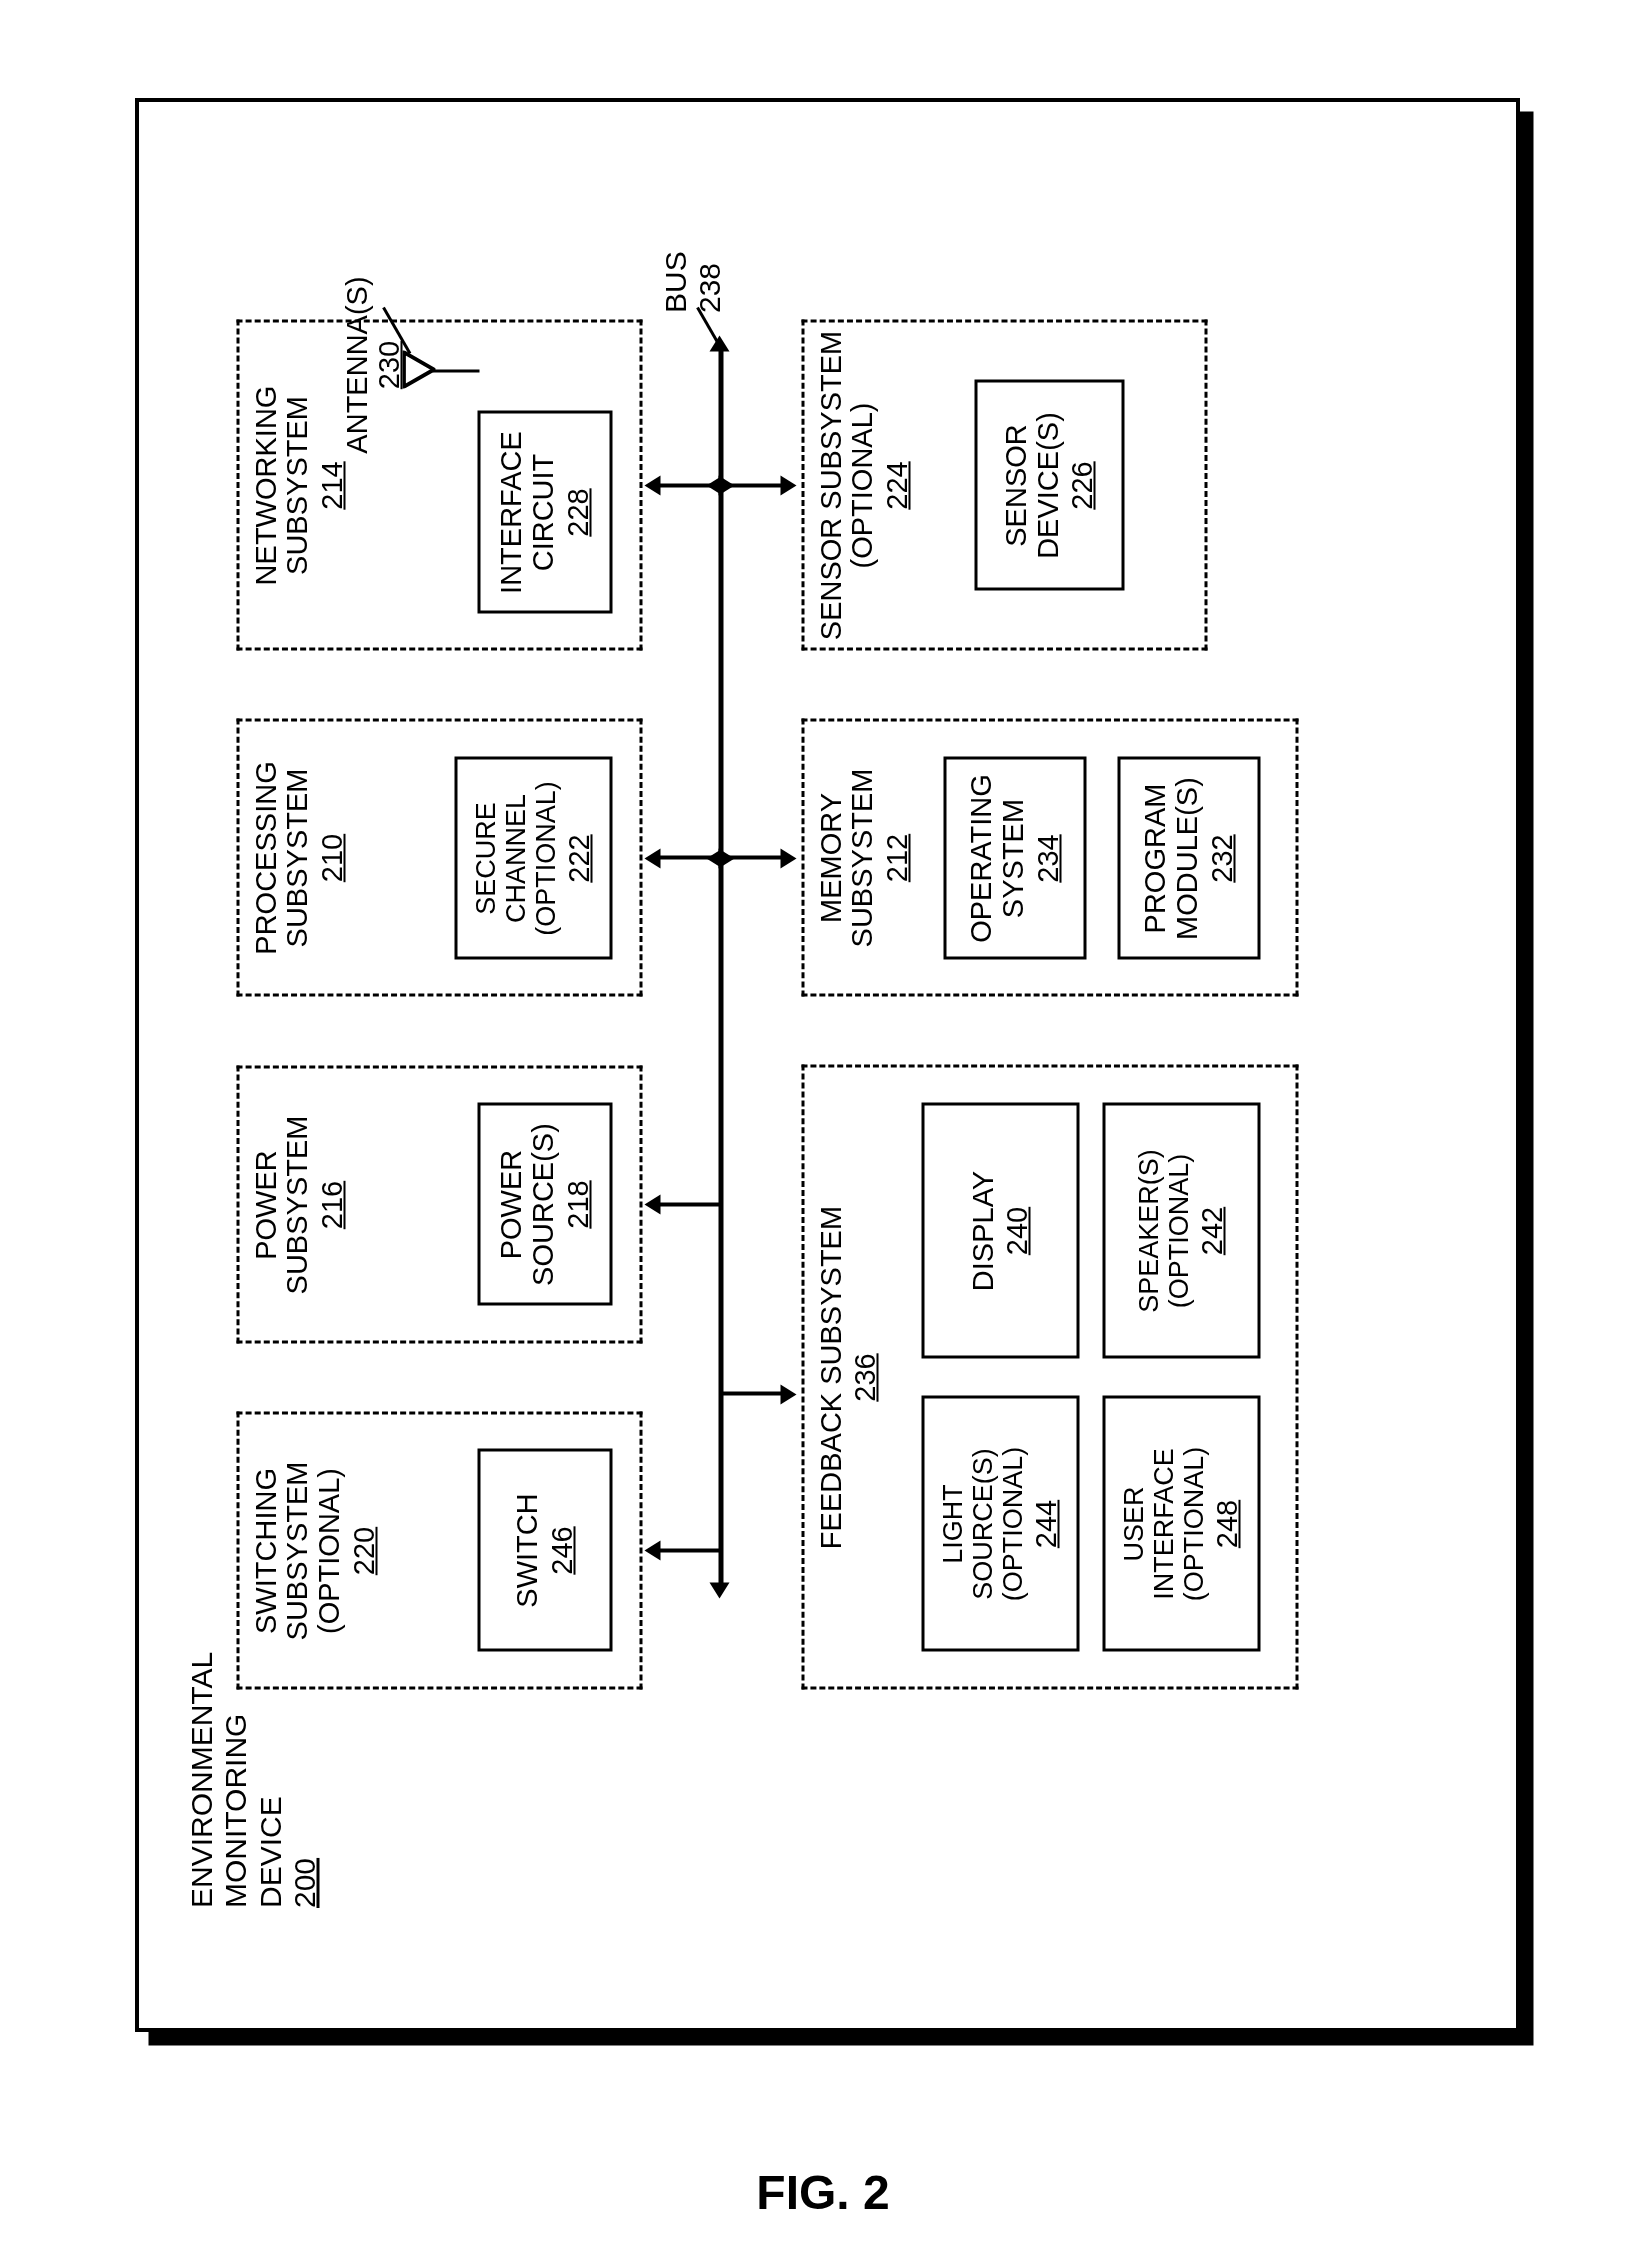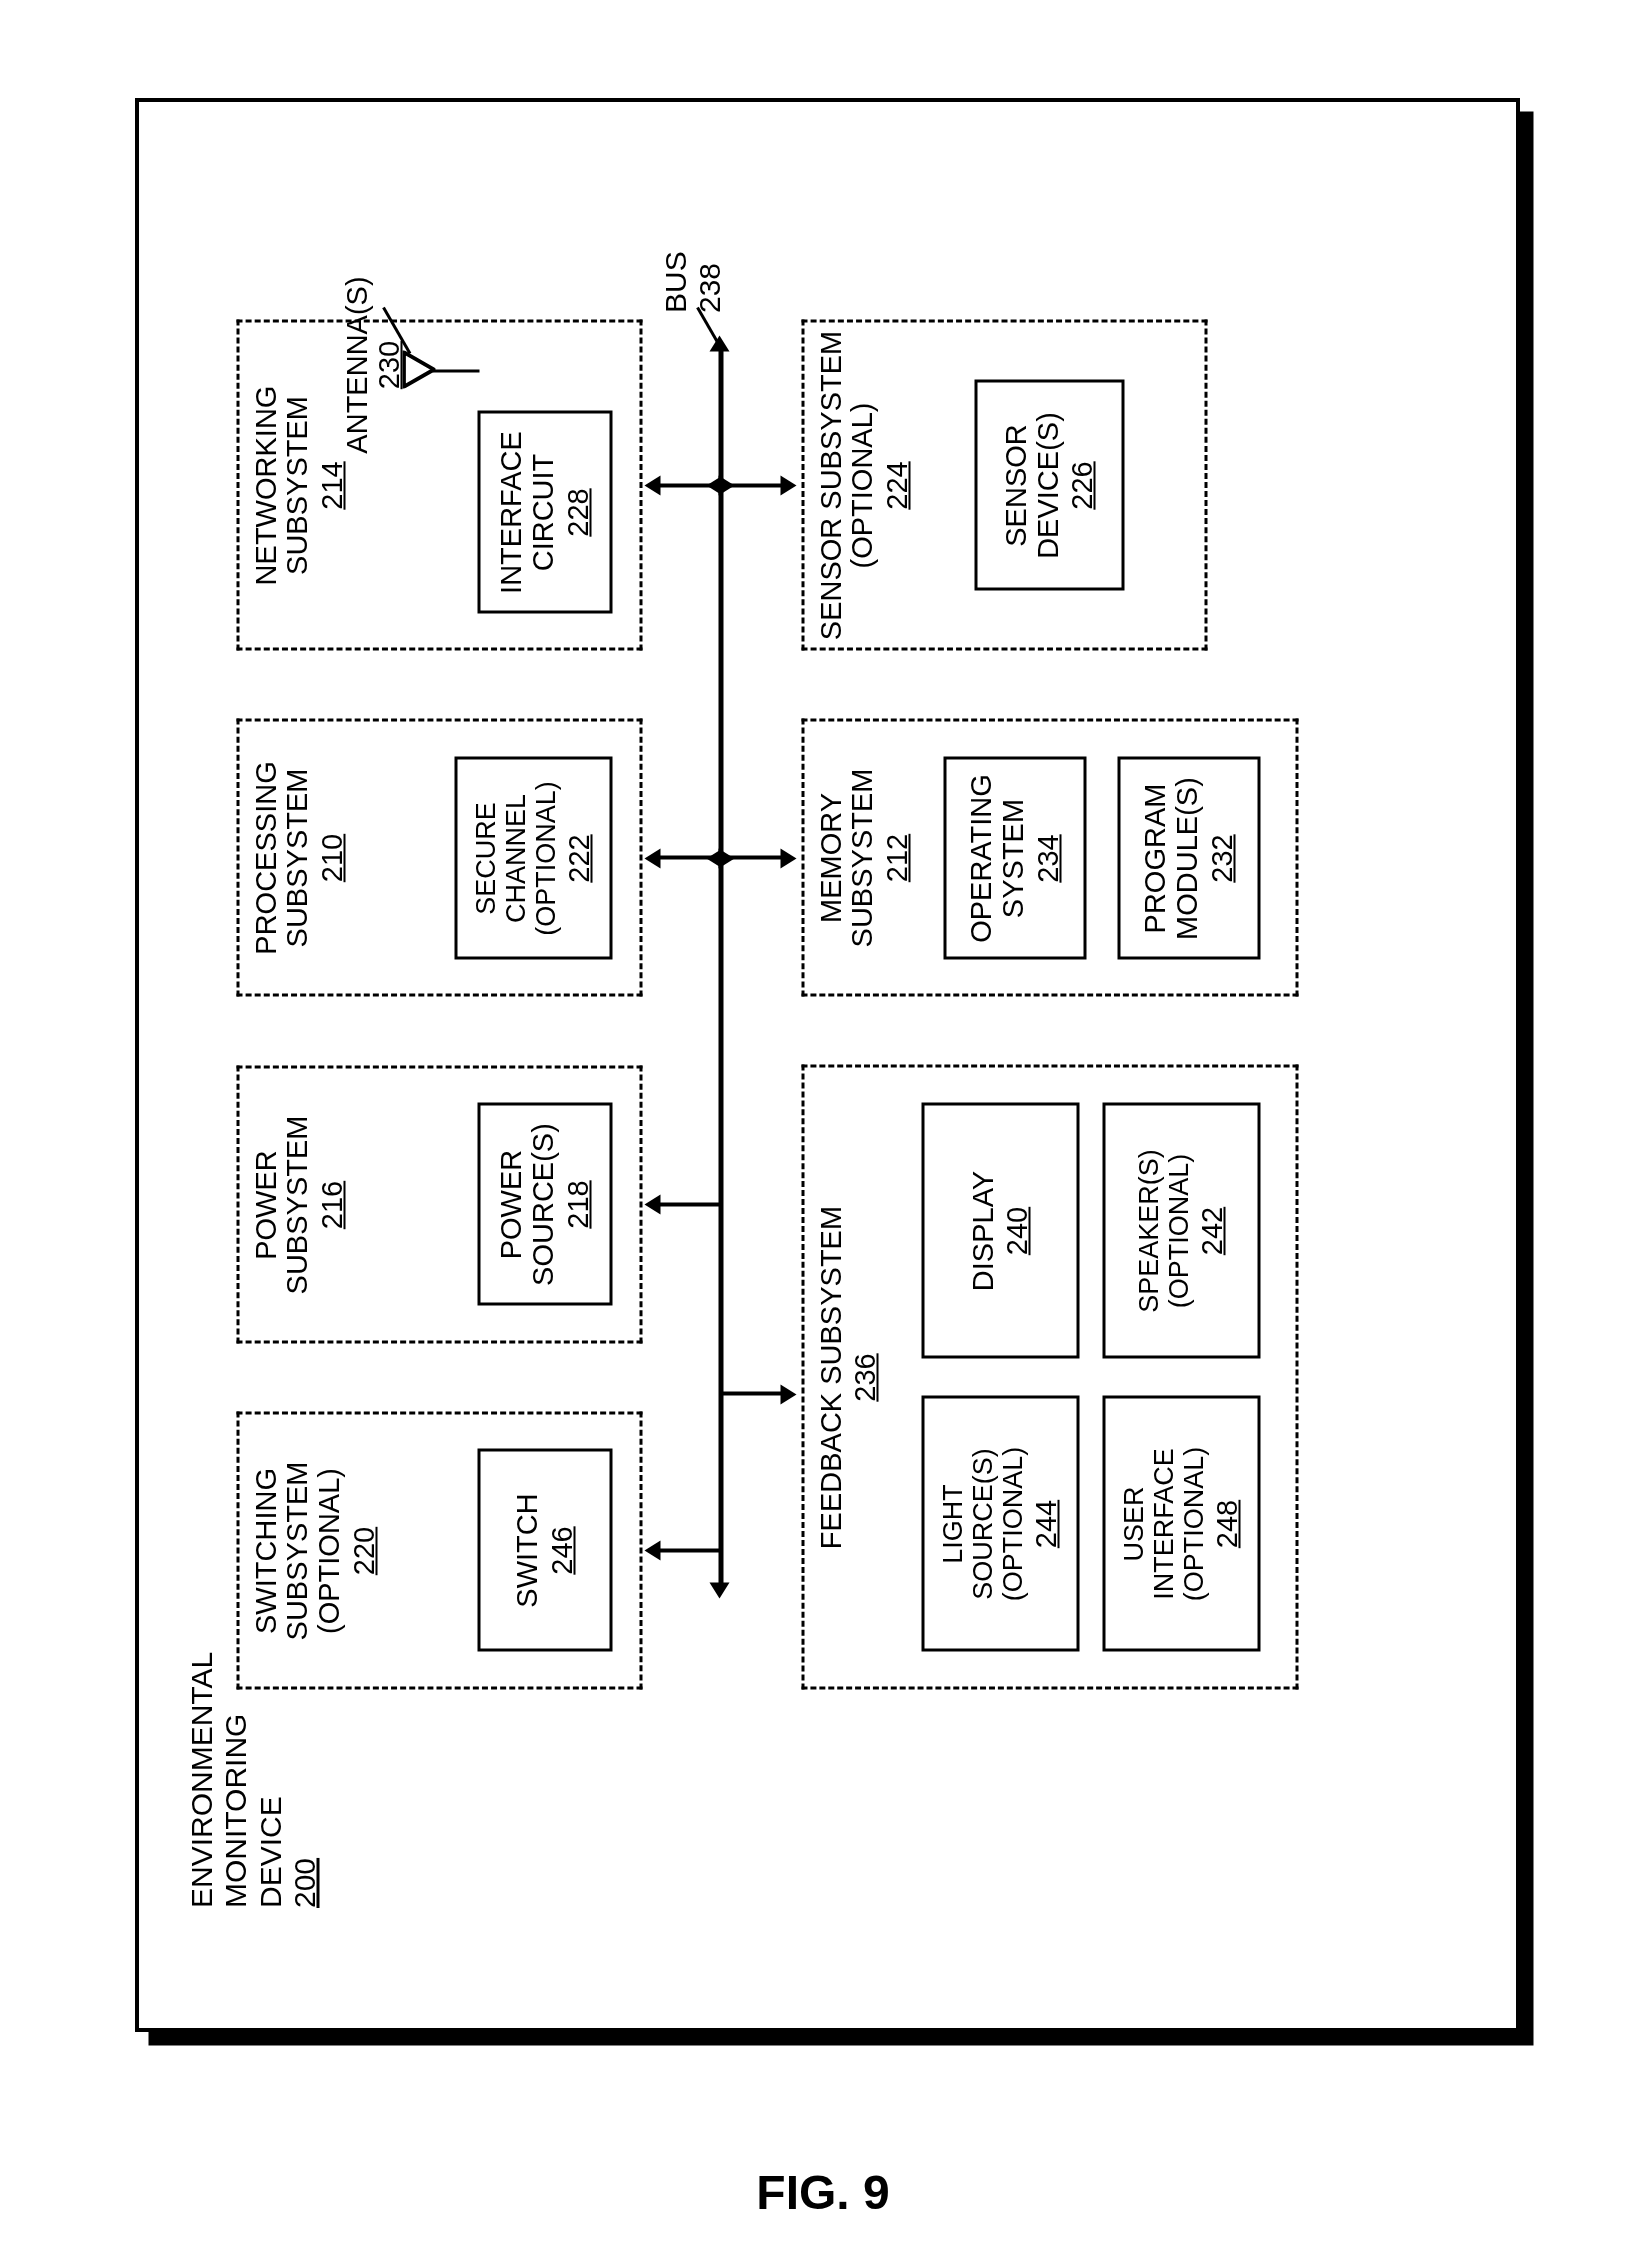--- a/index.html
+++ b/index.html
@@ -199,7 +199,7 @@
     </div>
   </div>
 
-  <div class="fig">FIG. 9</div>
+  <div class="fig">FIG. 2</div>
 </div>
 
 

